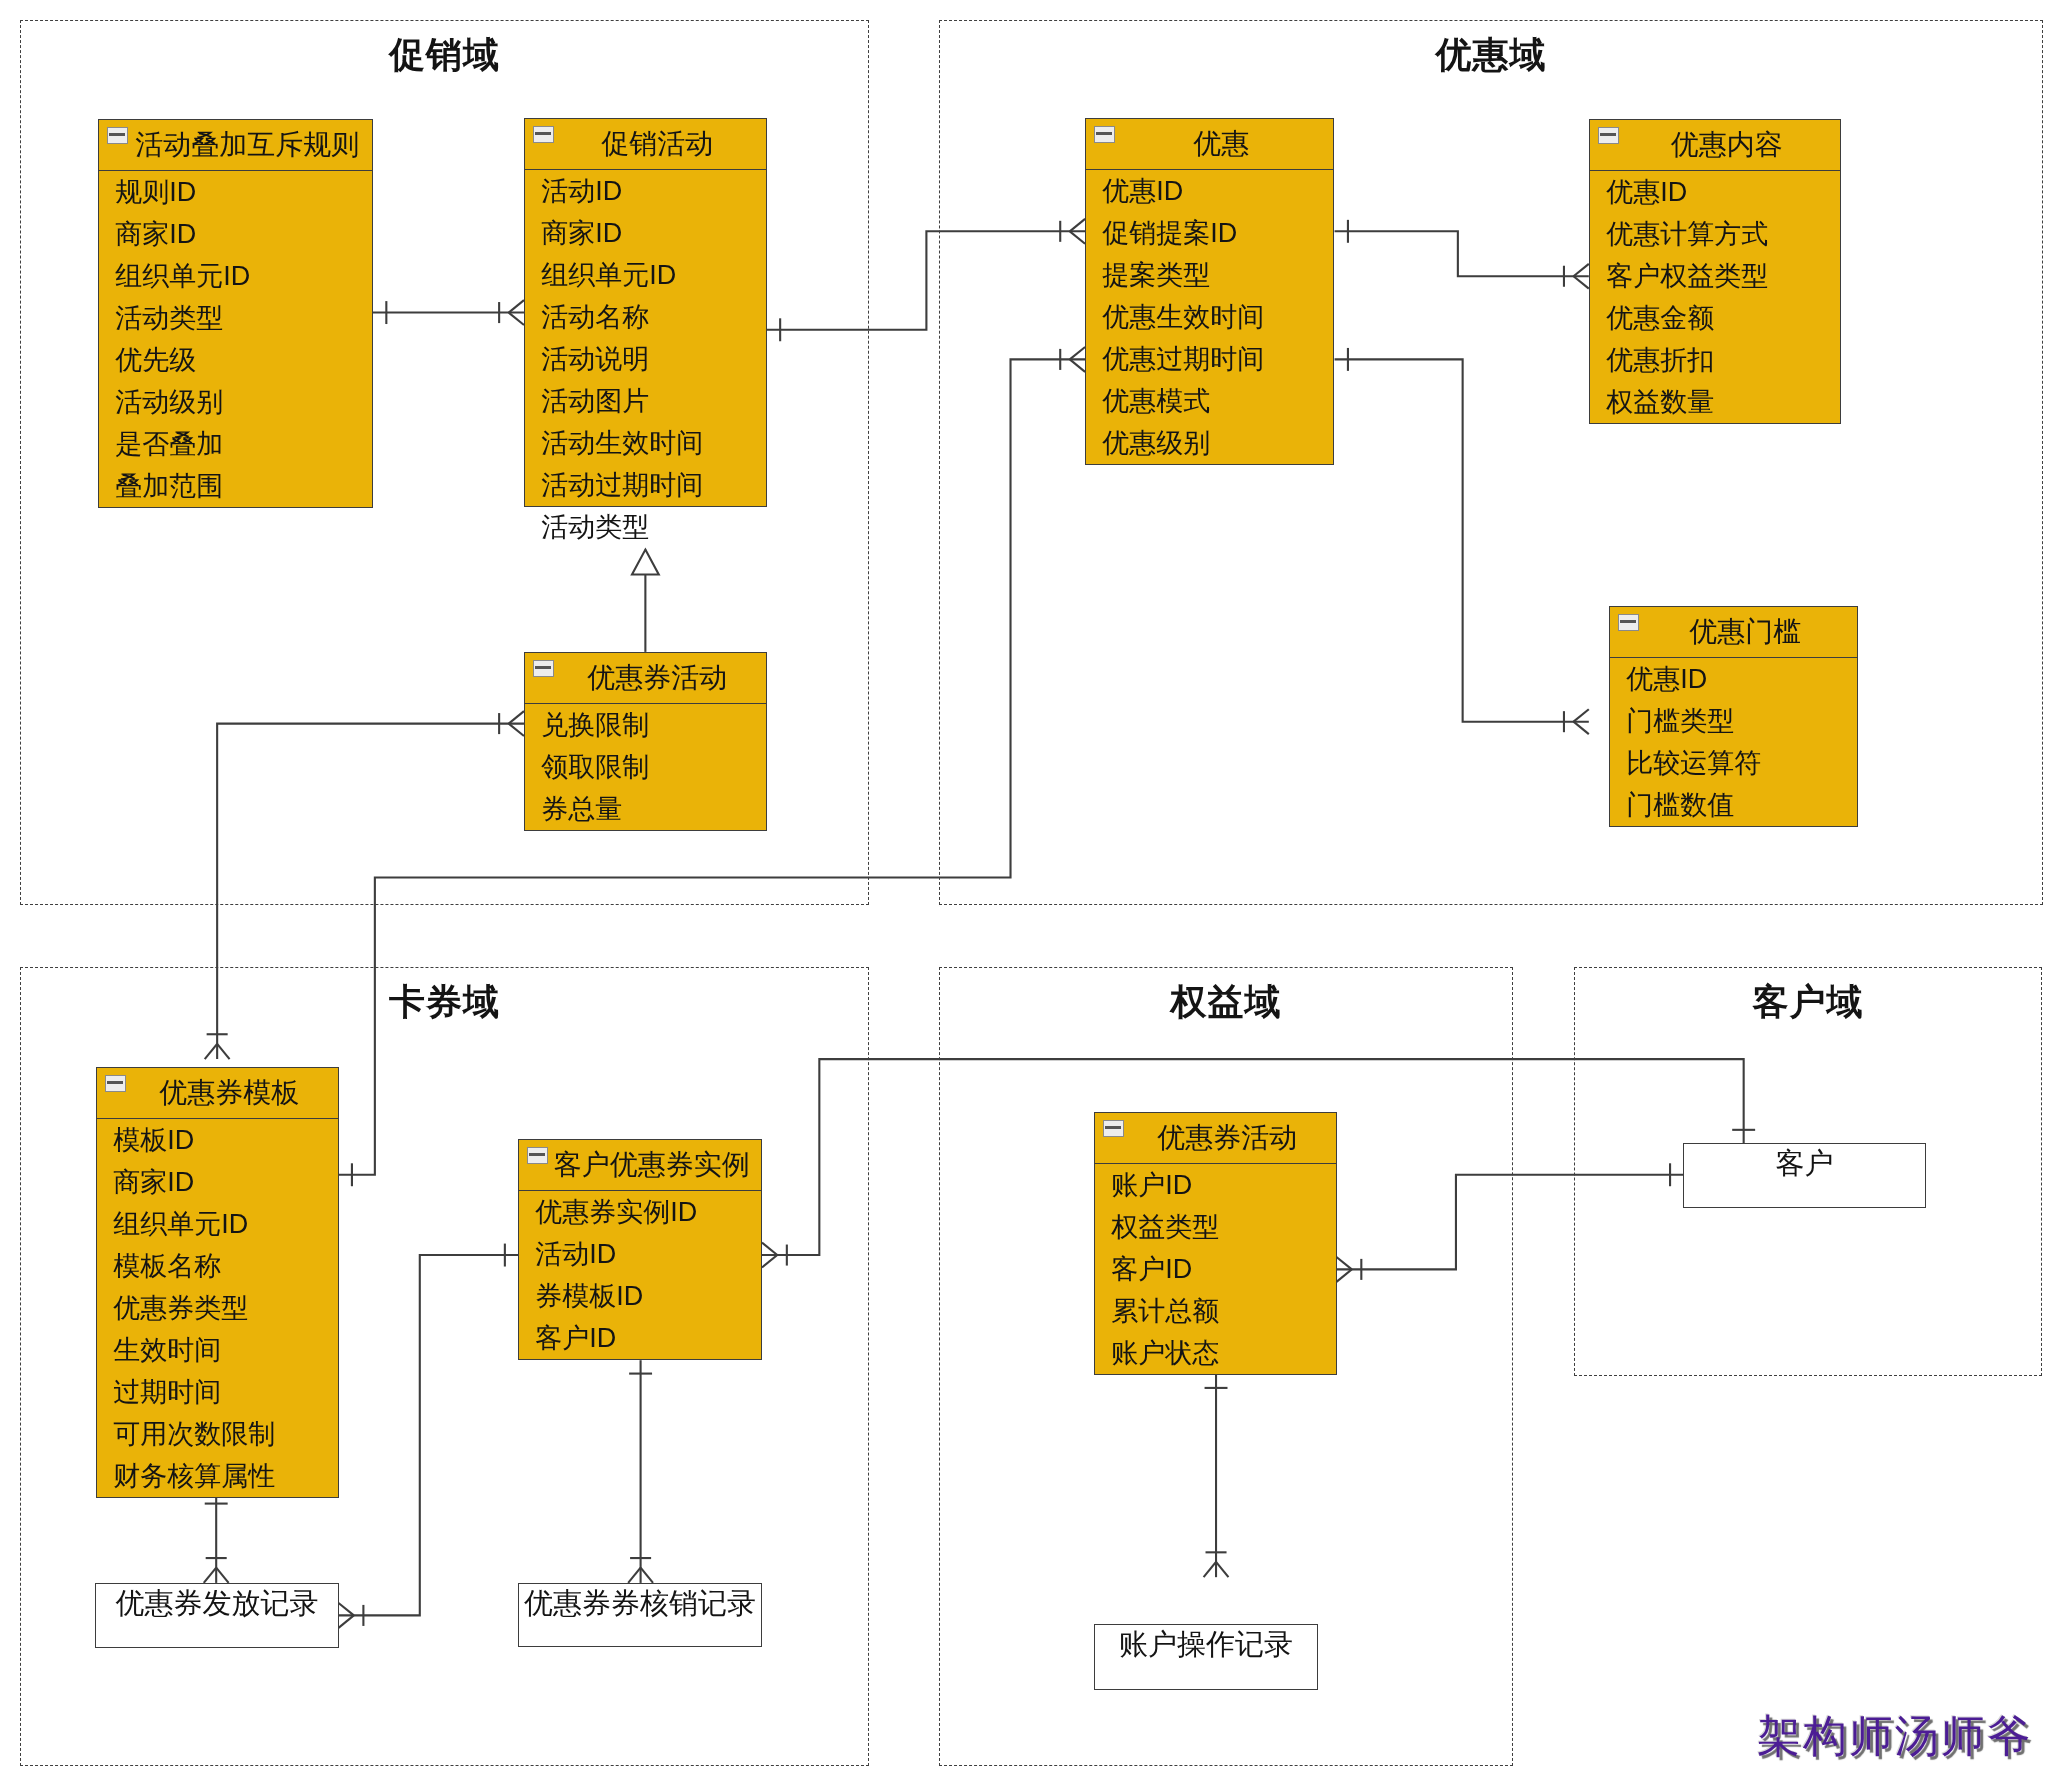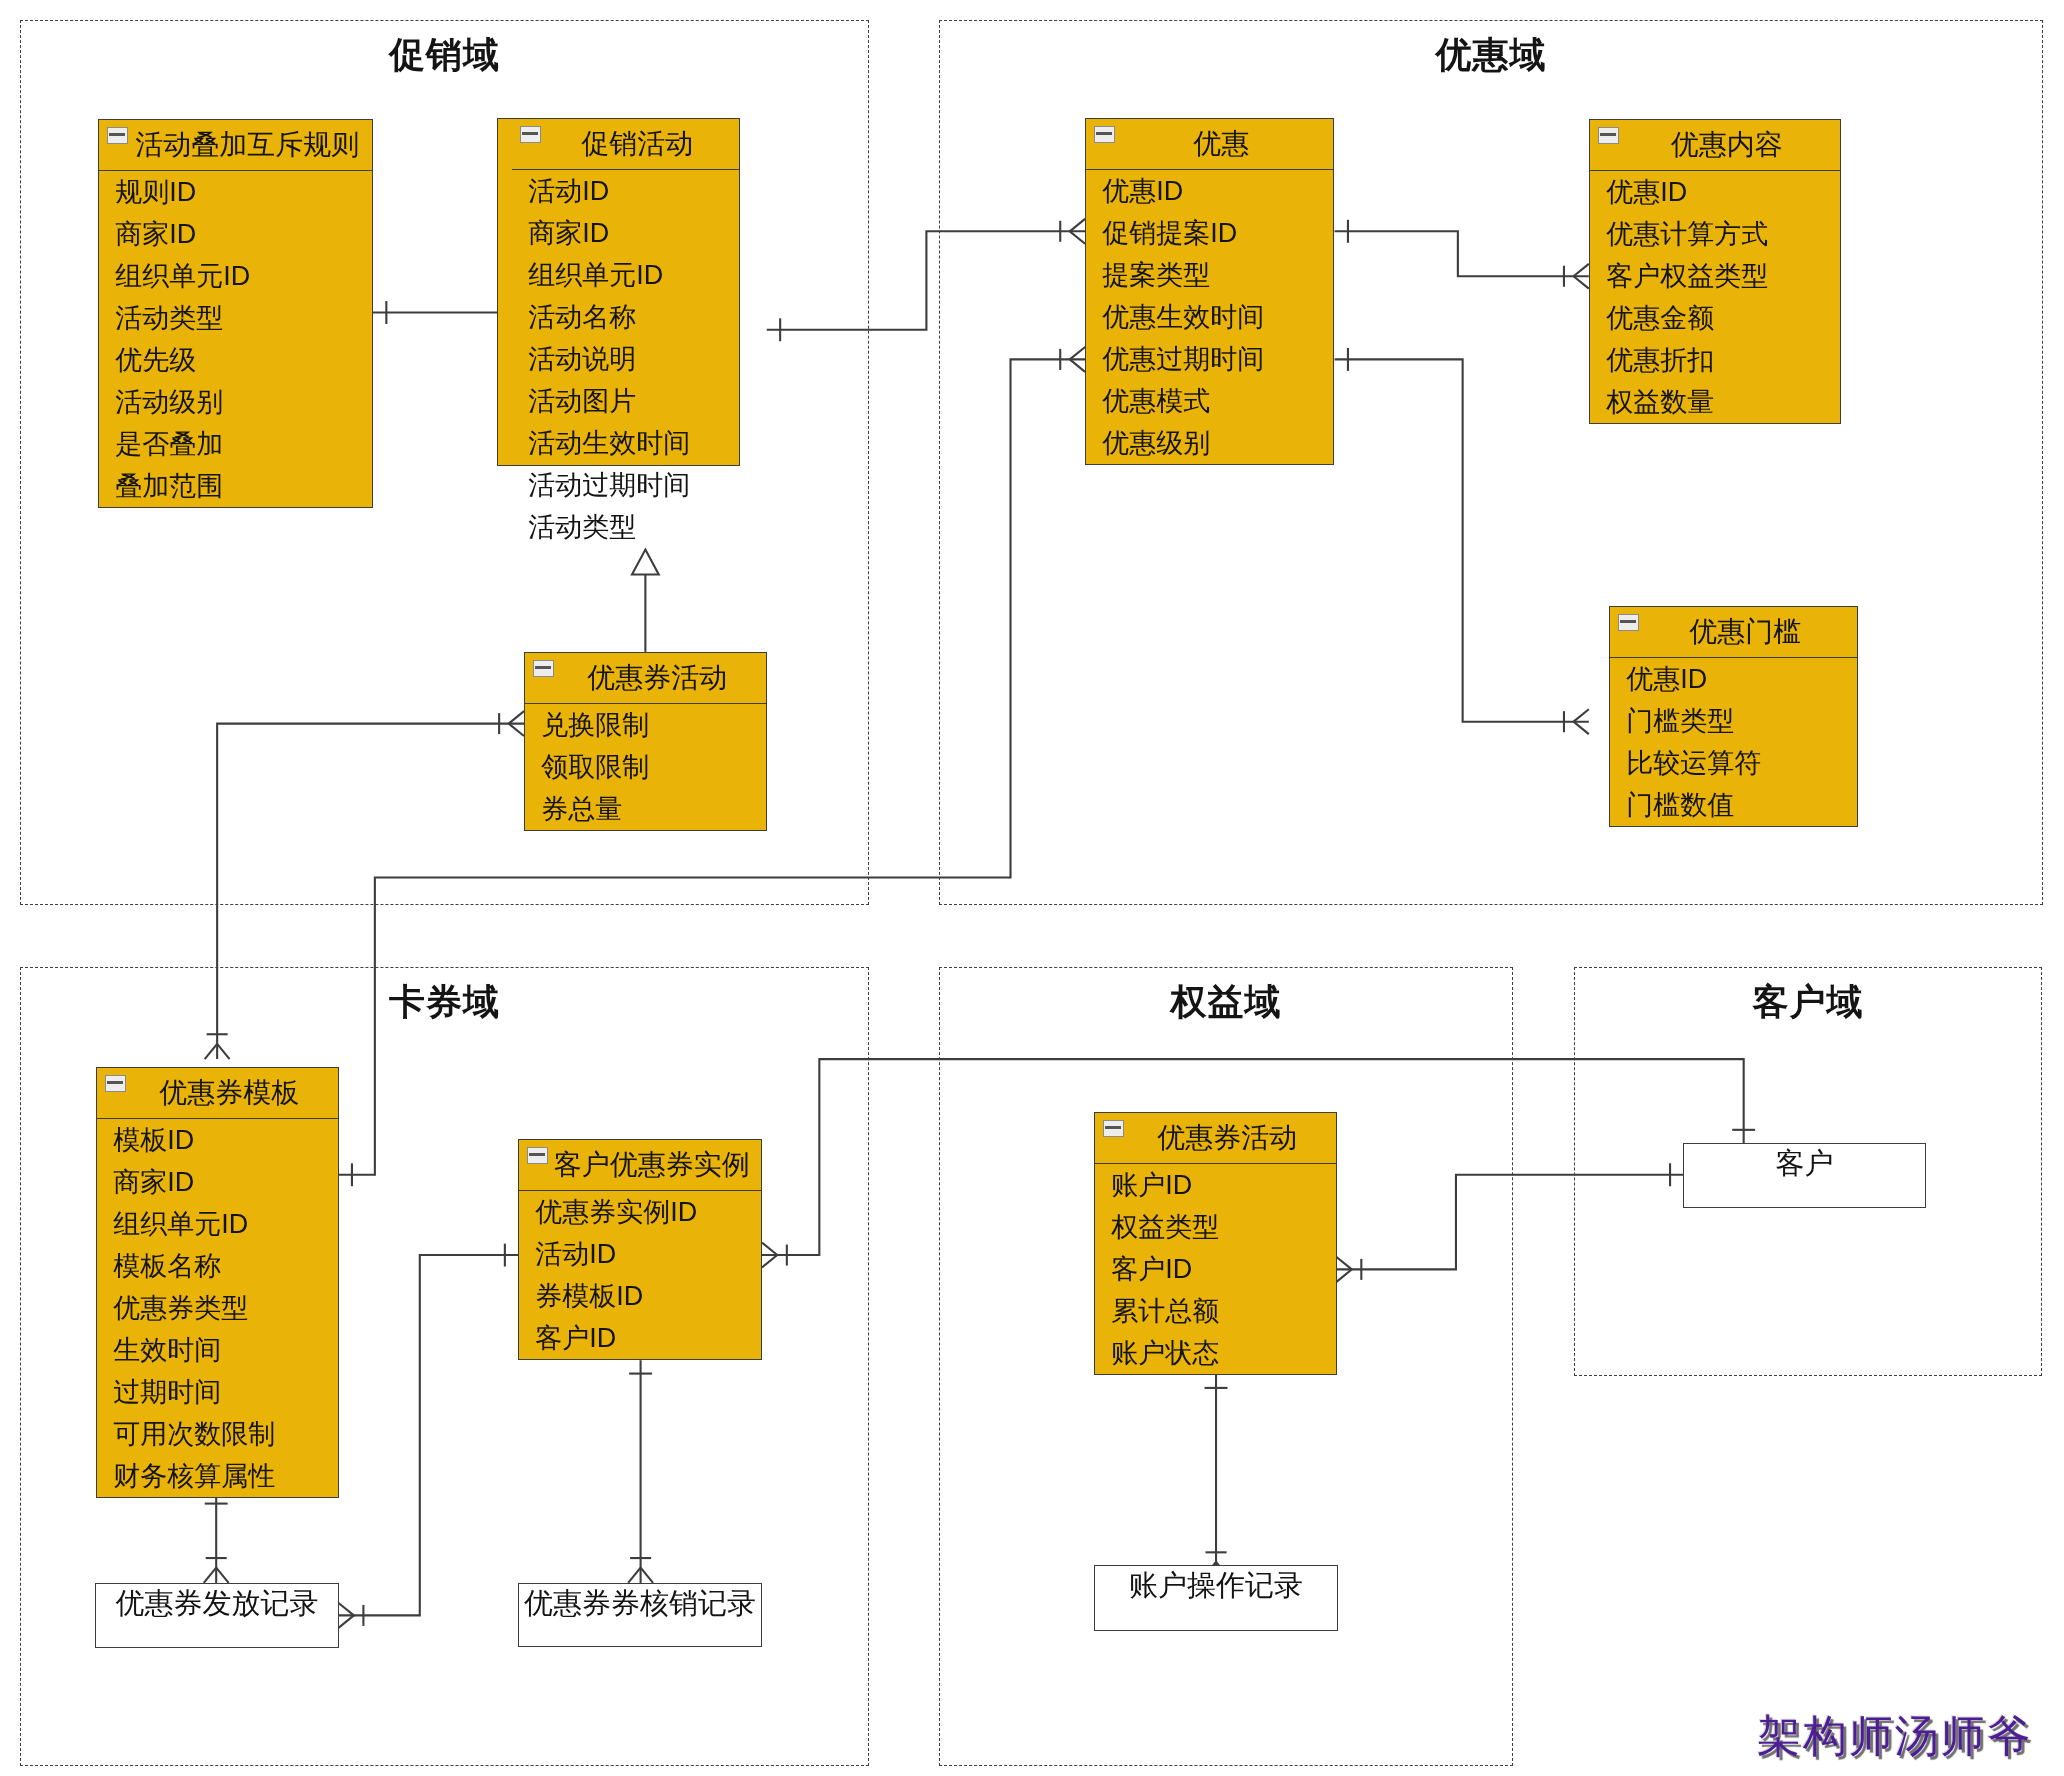--- a/index.html
+++ b/index.html
@@ -162,7 +162,7 @@
     </div>
   </div>
 
-  <div class="entity" style="left:497px;top:118px;width:243px;height:348px;padding-left:14px;">
+  <div class="entity" style="left:524px;top:118px;width:243px;height:389px;">
     <div class="entity-header">
       <span class="collapse-icon"></span>
       <span>促销活动</span>

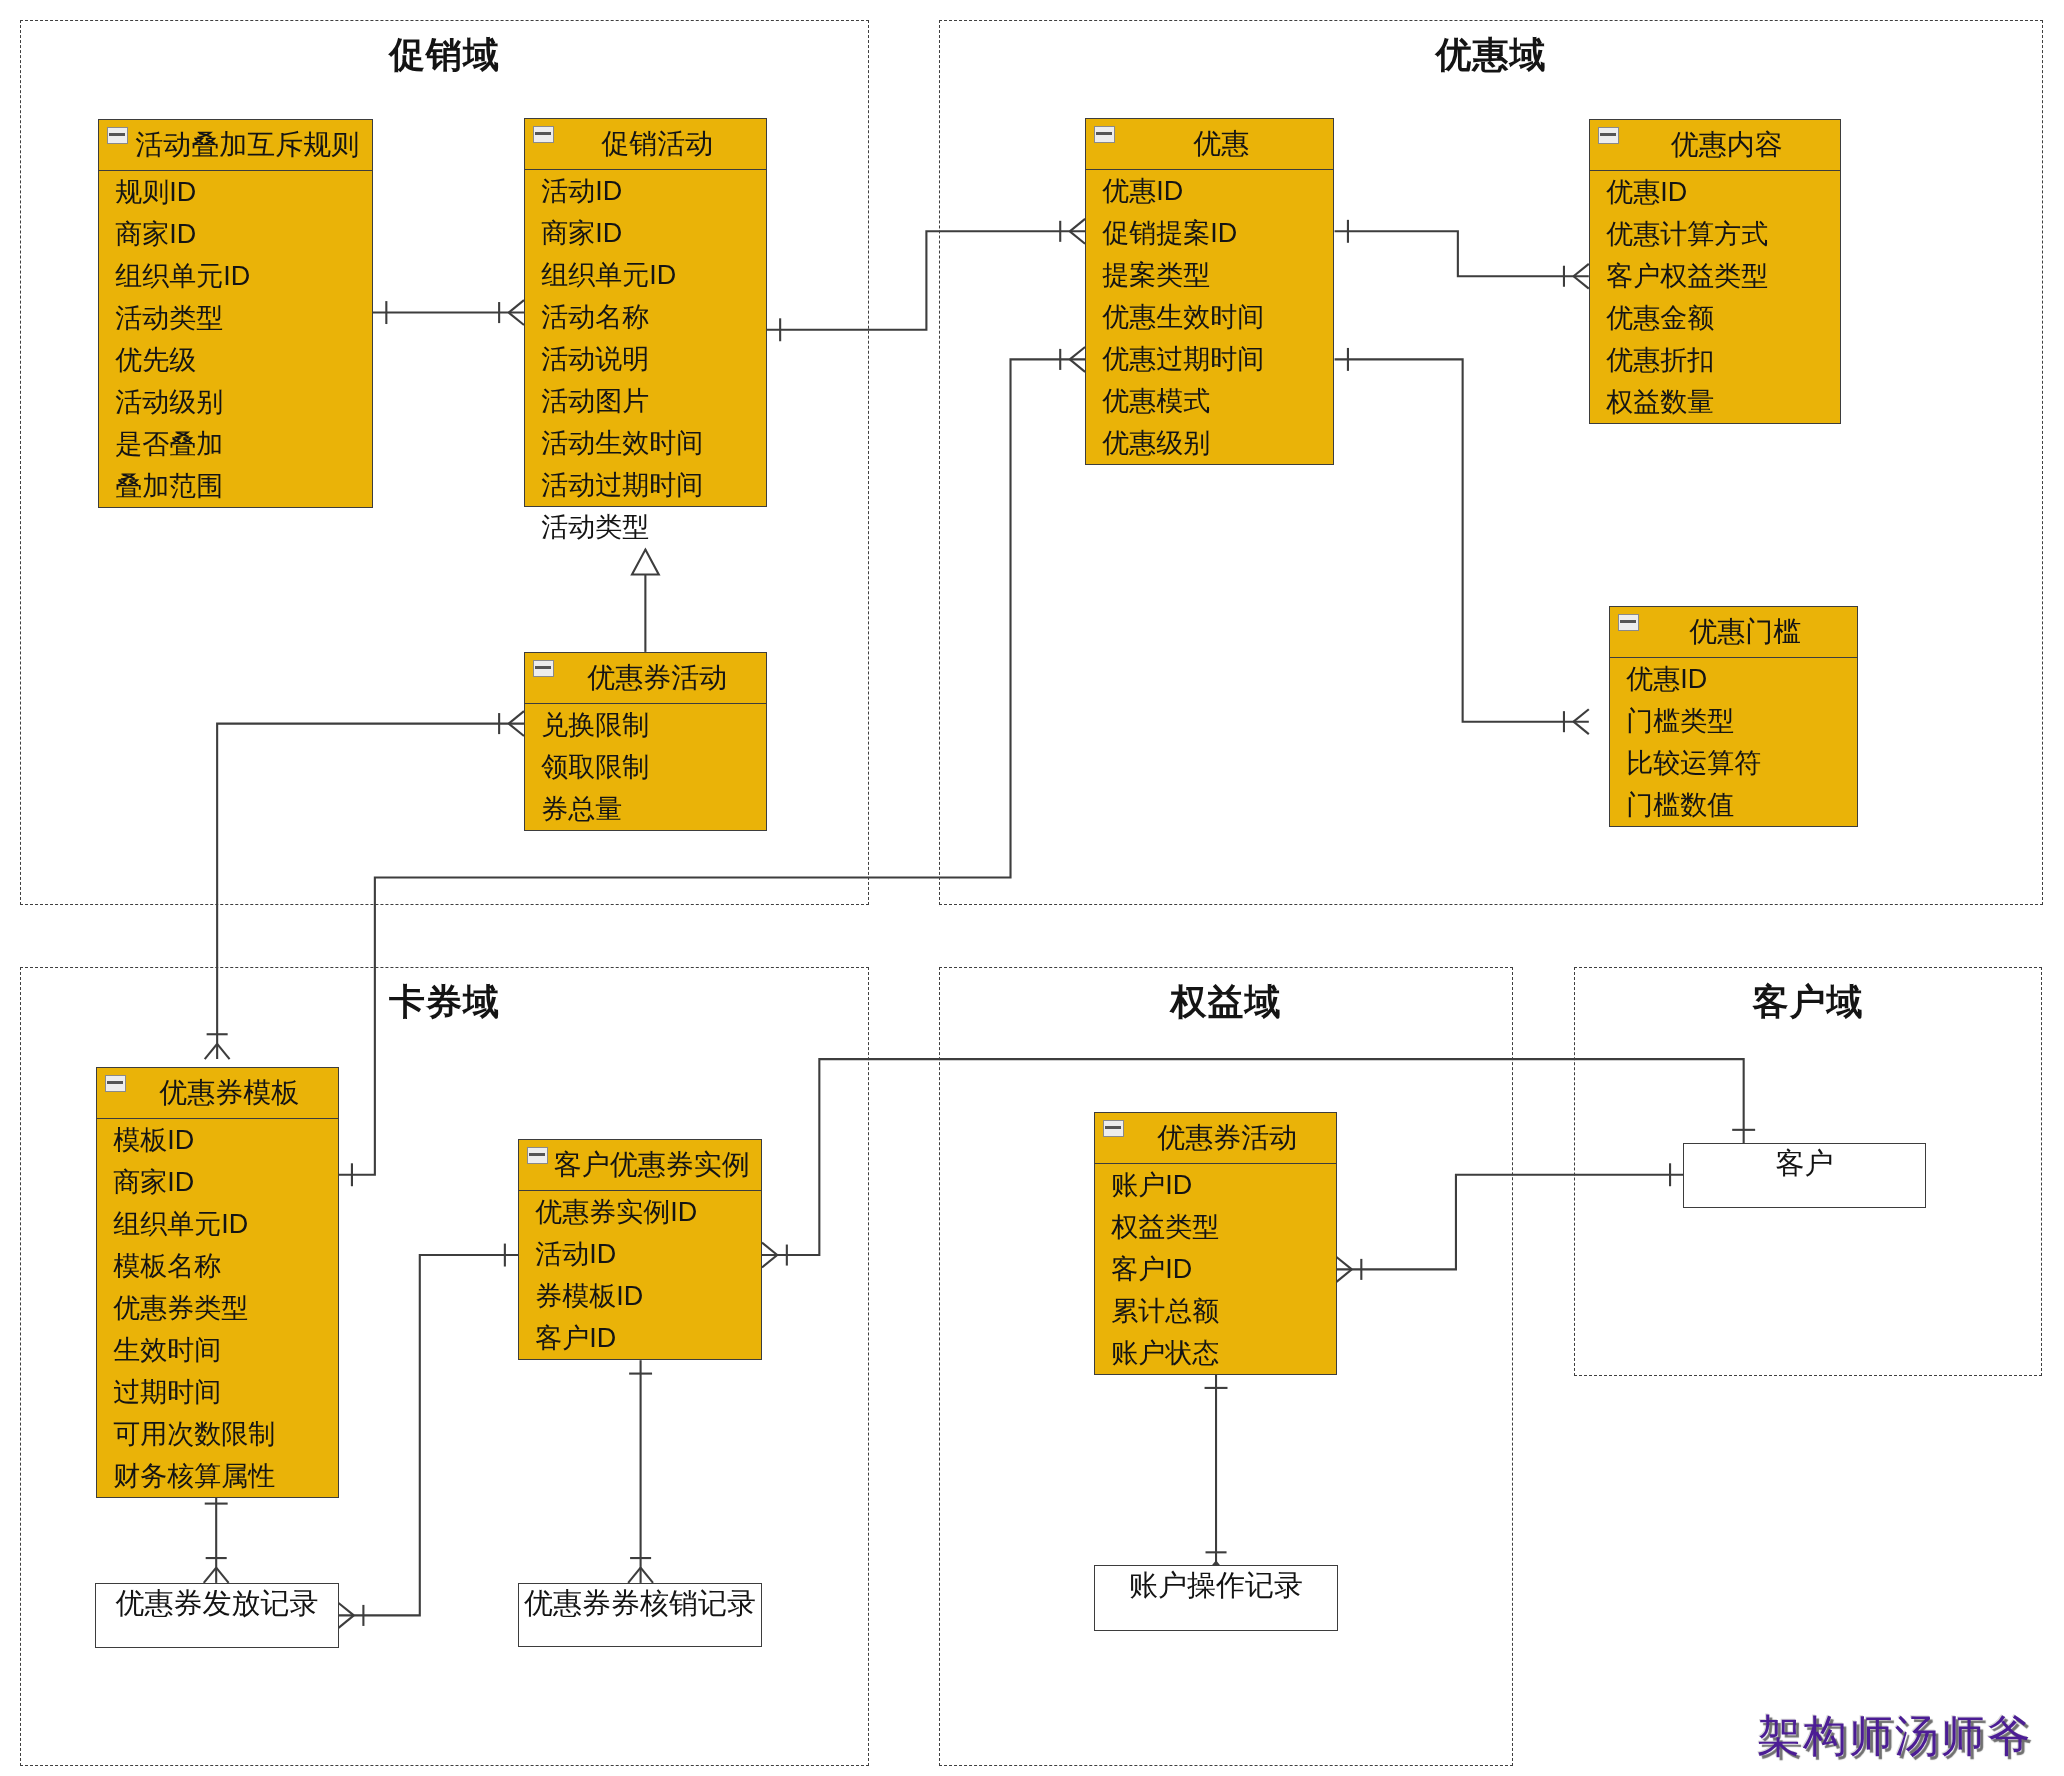--- a/index.html
+++ b/index.html
@@ -287,7 +287,7 @@
   <div class="plain-box" style="left:518px;top:1583px;width:244px;height:64px;">
     <span>优惠券券核销记录</span>
   </div>
-  <div class="plain-box" style="left:1094px;top:1565px;width:244px;height:66px;">
+  <div class="plain-box" style="left:1094px;top:1624px;width:224px;height:66px;">
     <span>账户操作记录</span>
   </div>
   <div class="plain-box" style="left:1683px;top:1143px;width:243px;height:65px;">

